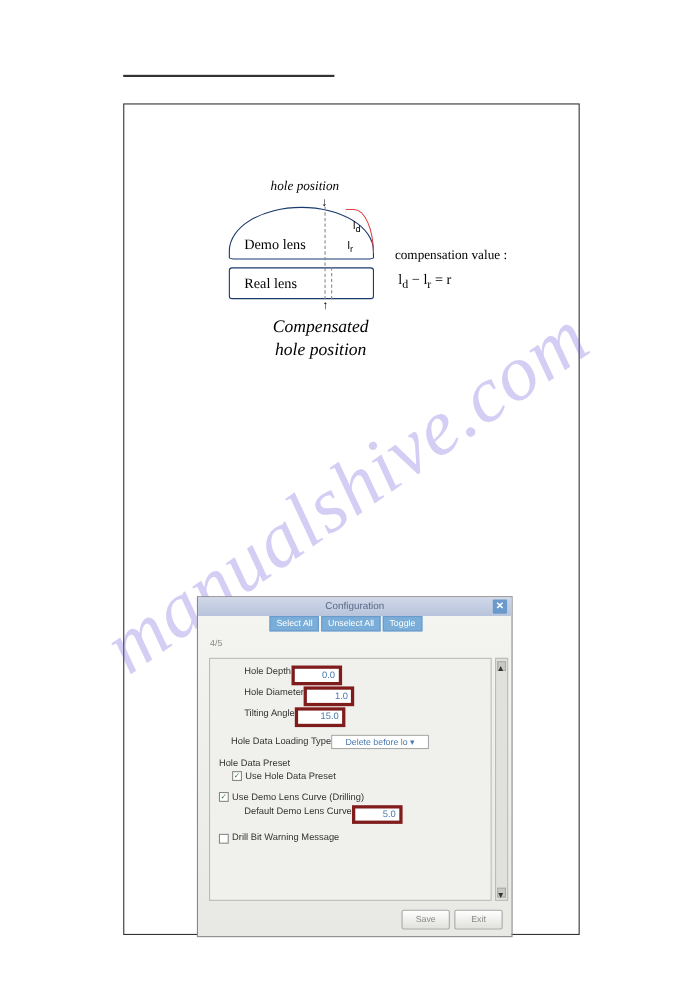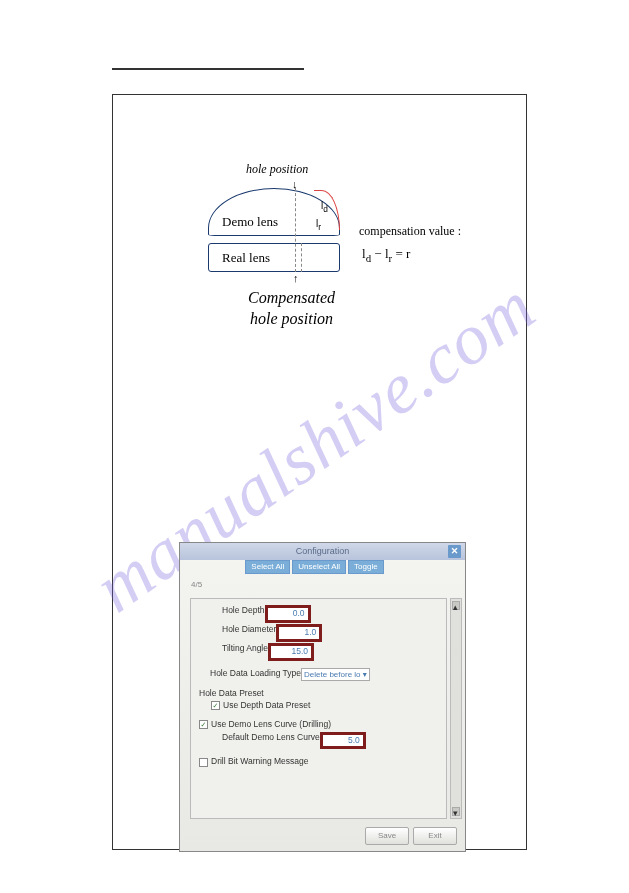--- a/index.html
+++ b/index.html
@@ -41,7 +41,7 @@
 .val-box{background:#fff;border:3px solid #7f1d1d;width:46px;text-align:right;padding:0 3px;color:#4a7ab0}
 .section{margin-top:7px}
 .chk{display:inline-block;width:9px;height:9px;border:1px solid #888;background:#fff;margin-right:3px;vertical-align:middle;font-size:7px;line-height:7px;text-align:center;color:#3a7a3a}
-.dropdown{background:#fff;border:1px solid #aaa;padding:0 2px;color:#4a7ab0;font-size:8px}
+.dropdown{background:#fff;border:1px solid #aaa;padding:0 12px;color:#4a7ab0;font-size:8px}
 .btn-row{position:absolute;right:8px;bottom:6px;display:flex;gap:4px}
 .dlg-btn{width:44px;height:18px;background:linear-gradient(#fff,#e0e0dc);border:1px solid #aaa;font-size:8px;color:#888;line-height:16px;text-align:center;border-radius:2px}
 </style>

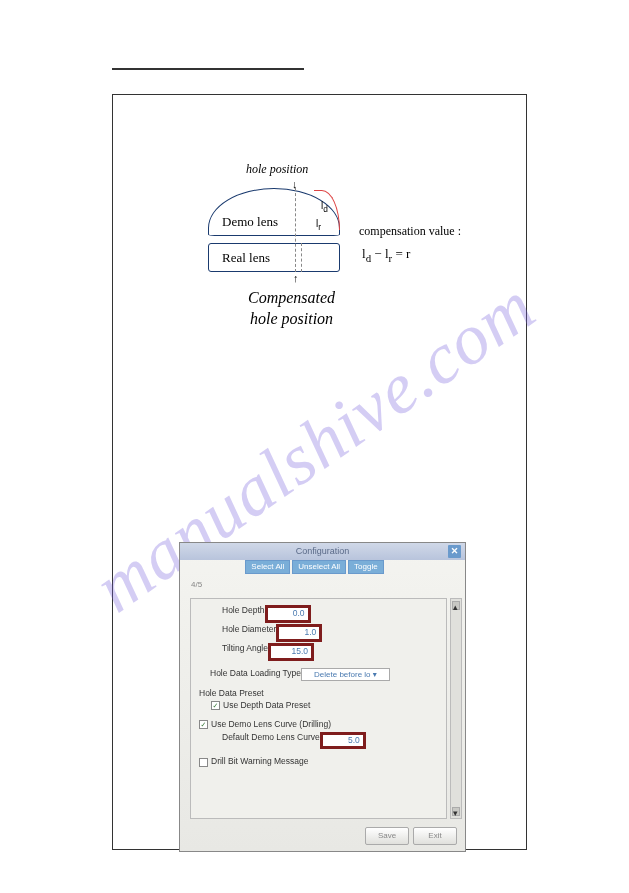--- a/index.html
+++ b/index.html
@@ -97,7 +97,7 @@
         <span class="dropdown"><span>Delete before lo</span> <span>▾</span></span>
       </div>
     <div class="section">Hole Data Preset</div>
-    <div class="row-indent"><span class="chk">✓</span><span>Use Depth Data Preset</span></div>
+    <div class="row-indent"><span class="chk">✓</span><span>Use Hole Data Preset</span></div>
     <div class="section"><span class="chk">✓</span><span>Use Demo Lens Curve (Drilling)</span></div>
     <div class="row row-indent">
         <span>Default Demo Lens Curve</span>

